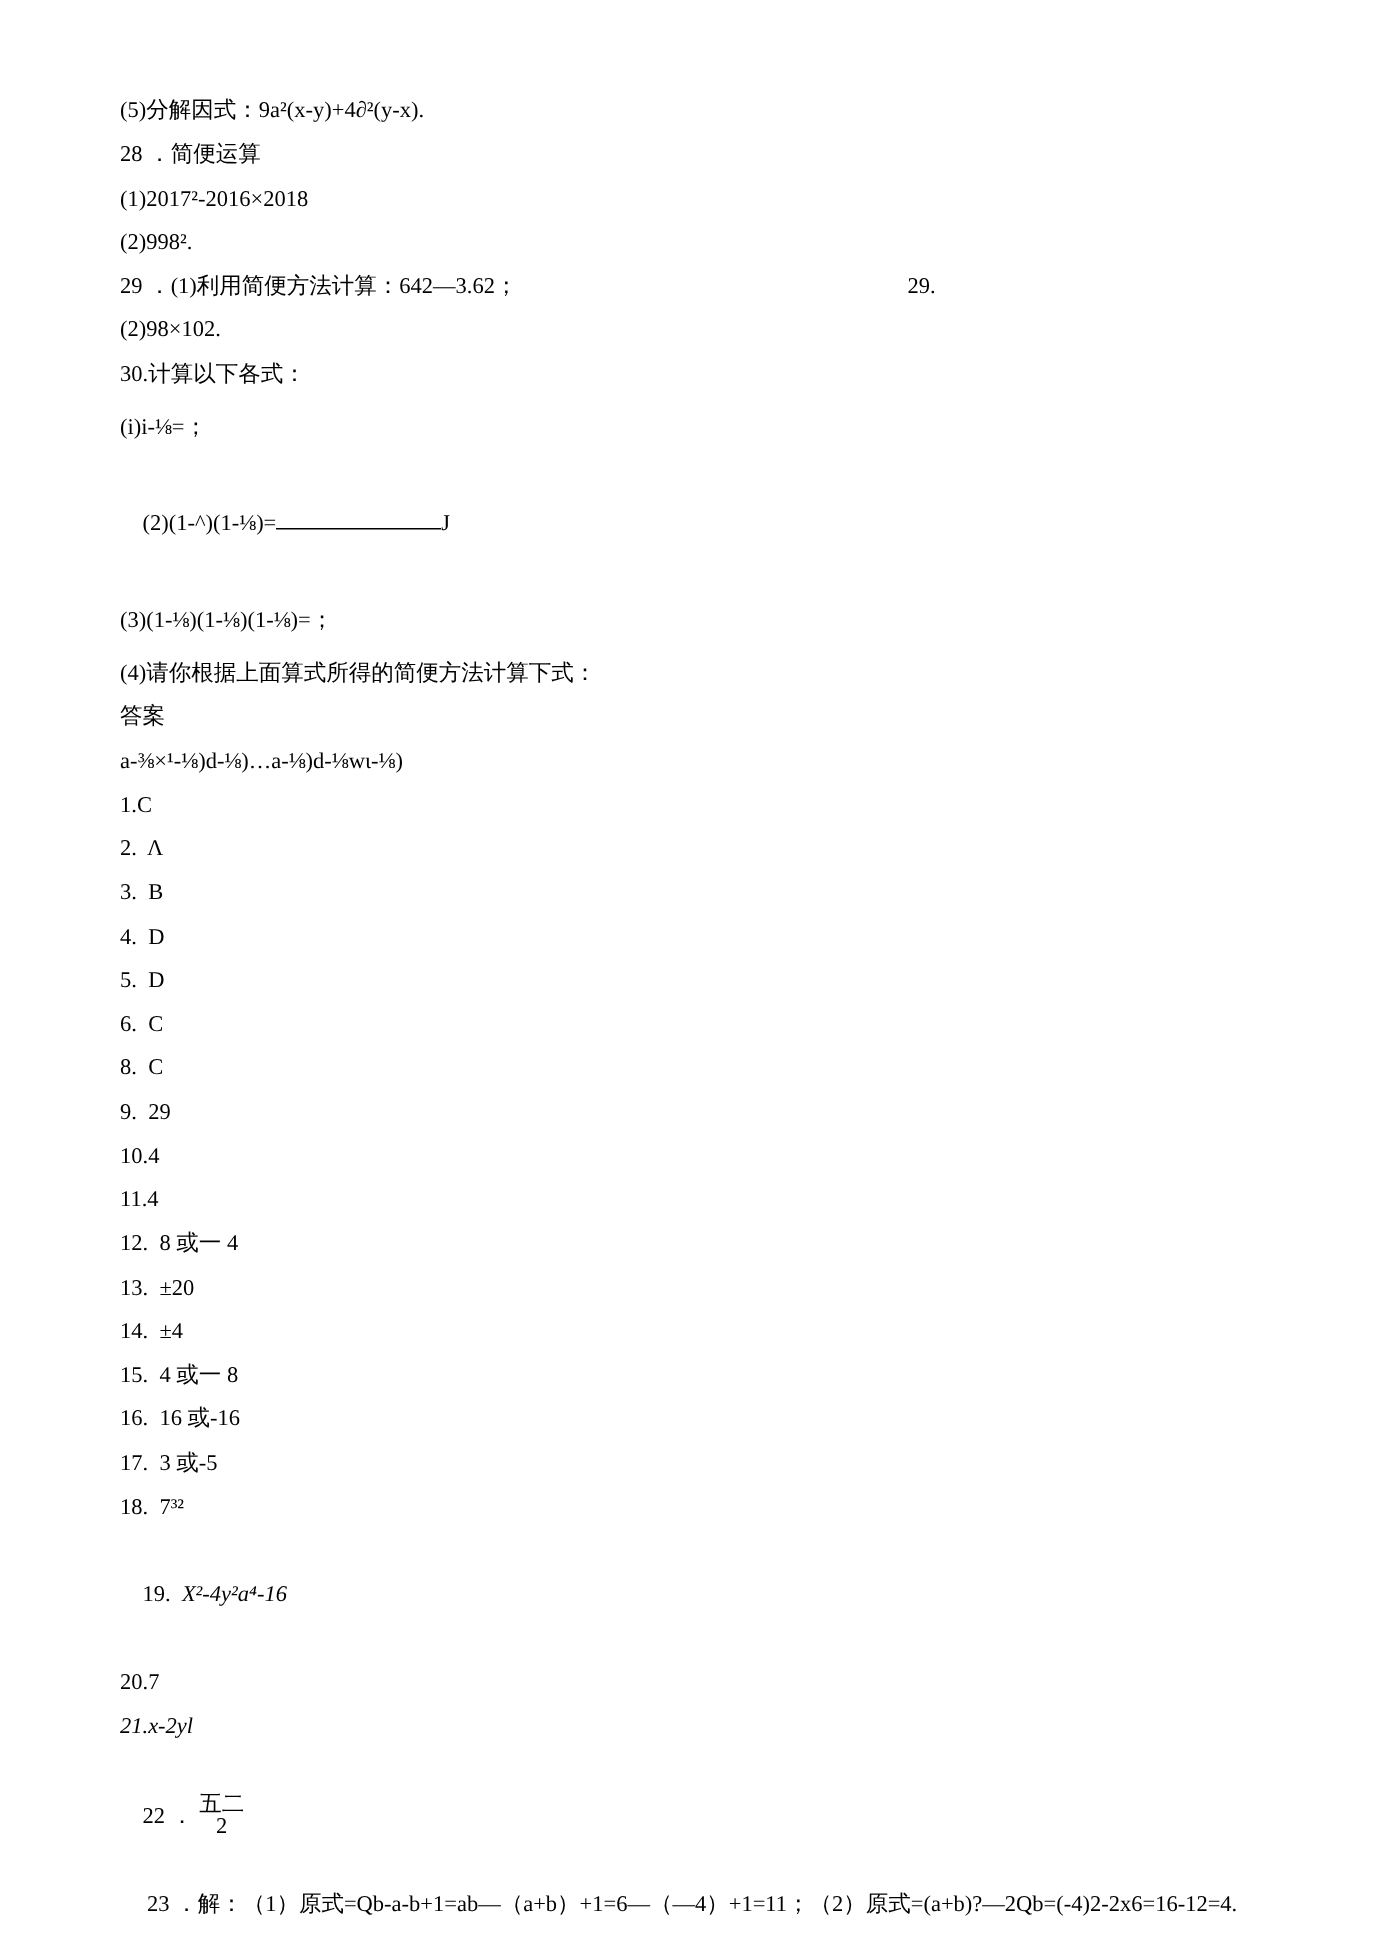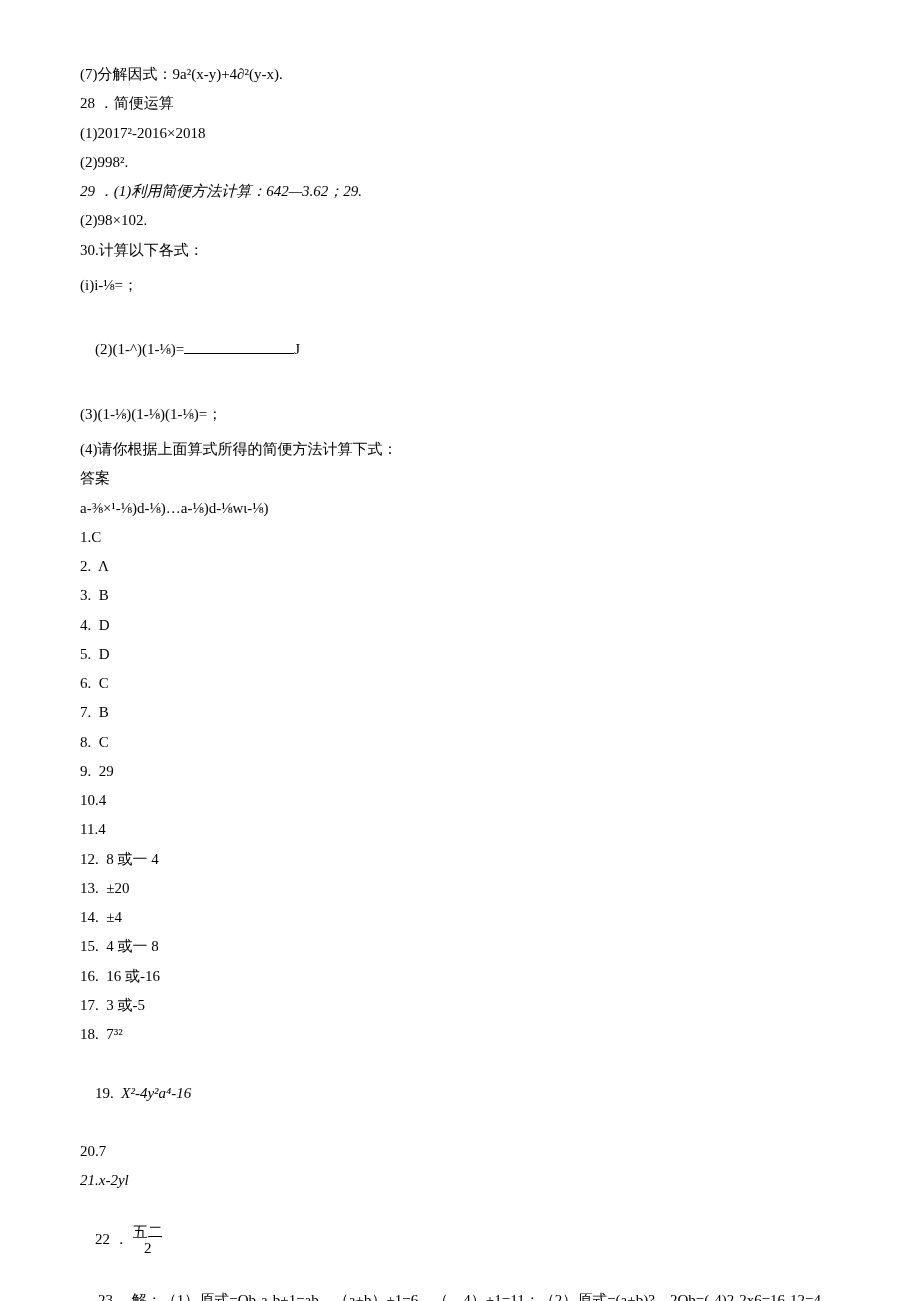--- a/index.html
+++ b/index.html
@@ -60,7 +60,7 @@
 
 <div class="page">
 
-  <div class="line">(7)分解因式：9a²(x-y)+4∂²(y-x).</div>
+  <div class="line">(5)分解因式：9a²(x-y)+4∂²(y-x).</div>
   <div class="line">28 ．简便运算</div>
   <div class="line">(1)2017²-2016×2018</div>
   <div class="line">(2)998².</div>

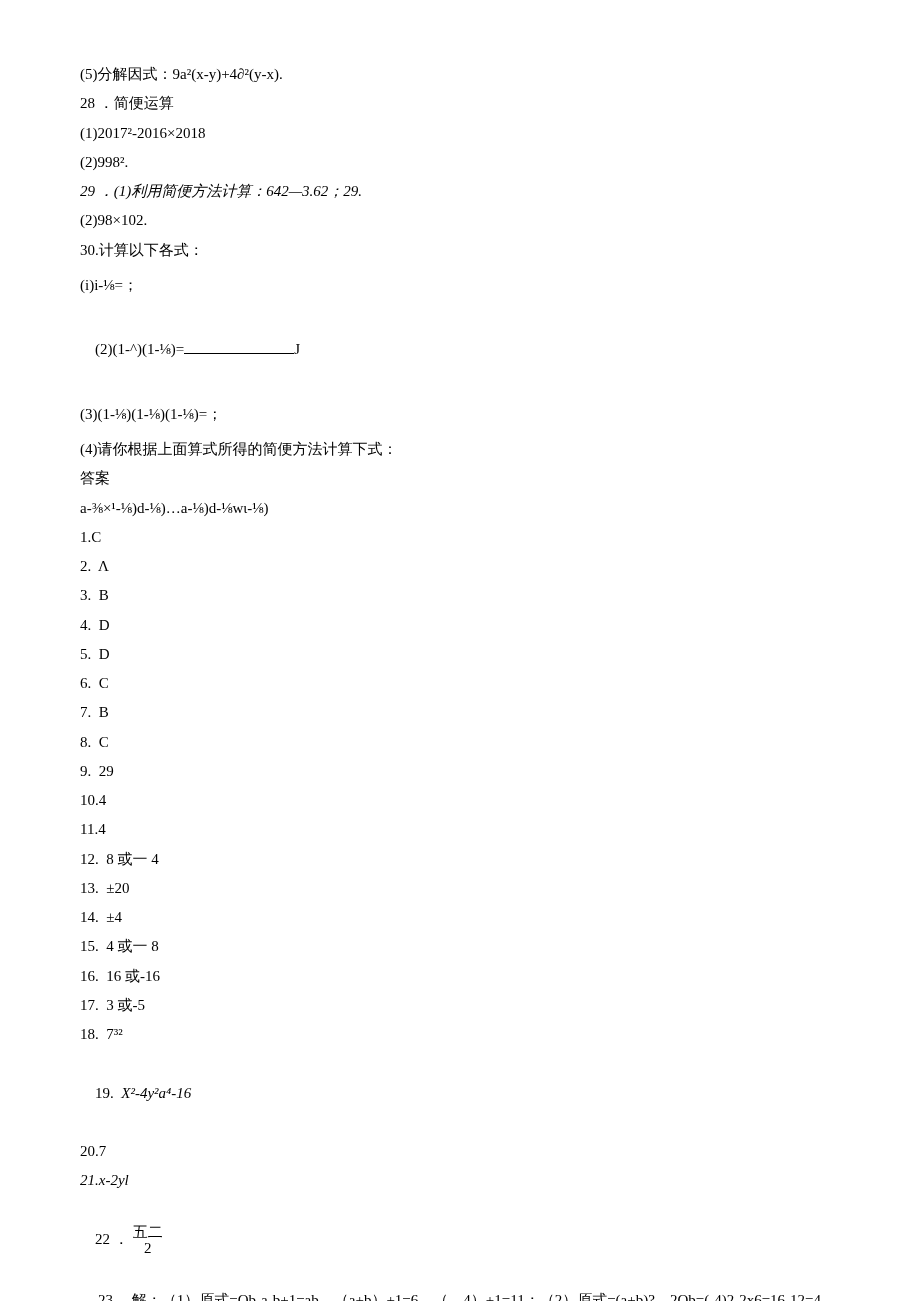--- a/index.html
+++ b/index.html
@@ -20,7 +20,6 @@
   }
   .row {
     display: flex;
-    font-style: italic;
   }
   .row .left {
     flex: 0 0 auto;

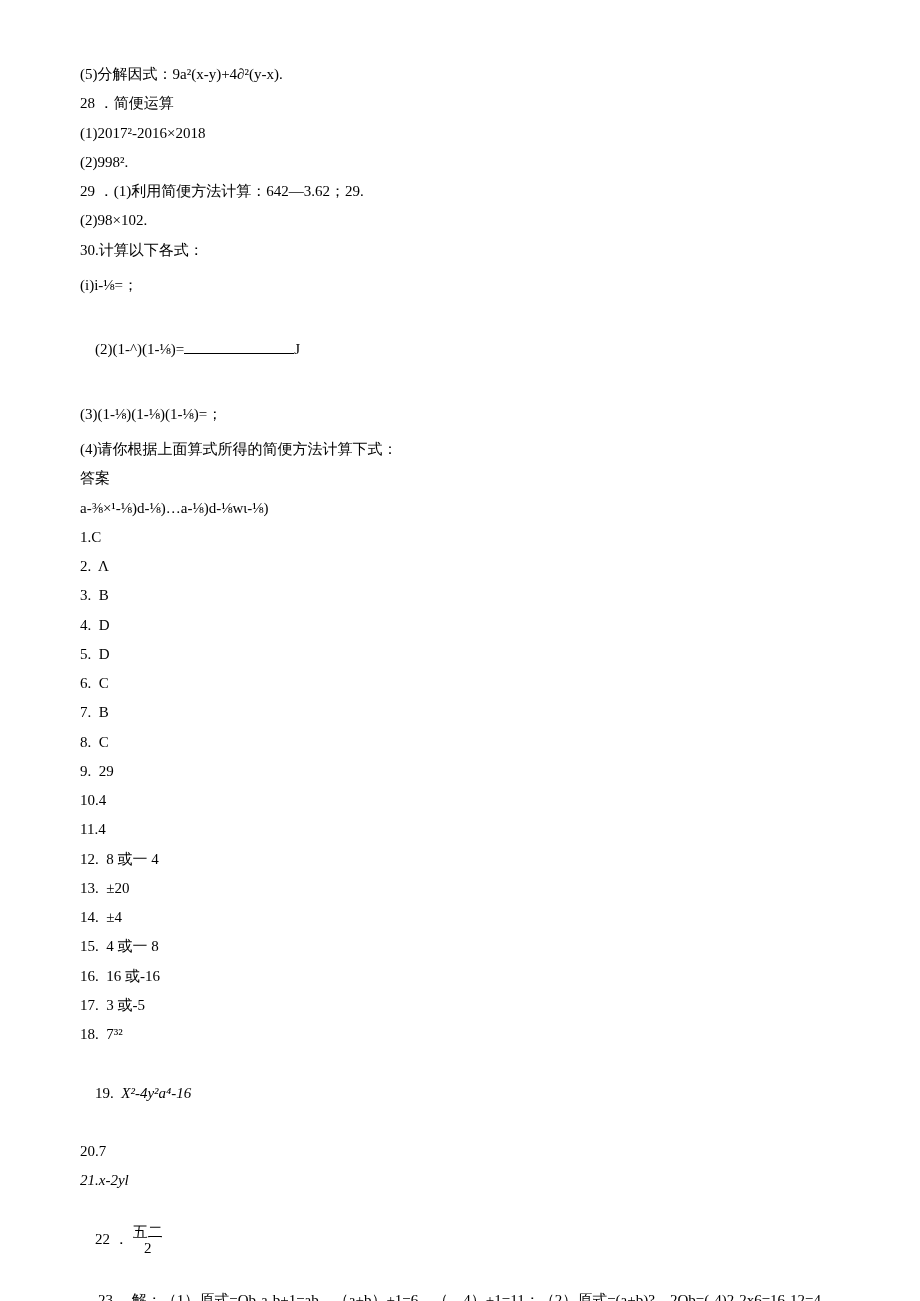--- a/index.html
+++ b/index.html
@@ -25,6 +25,7 @@
     flex: 0 0 auto;
   }
   .row .right {
+    margin-left: 260px;
   }
   .blank {
     display: inline-block;

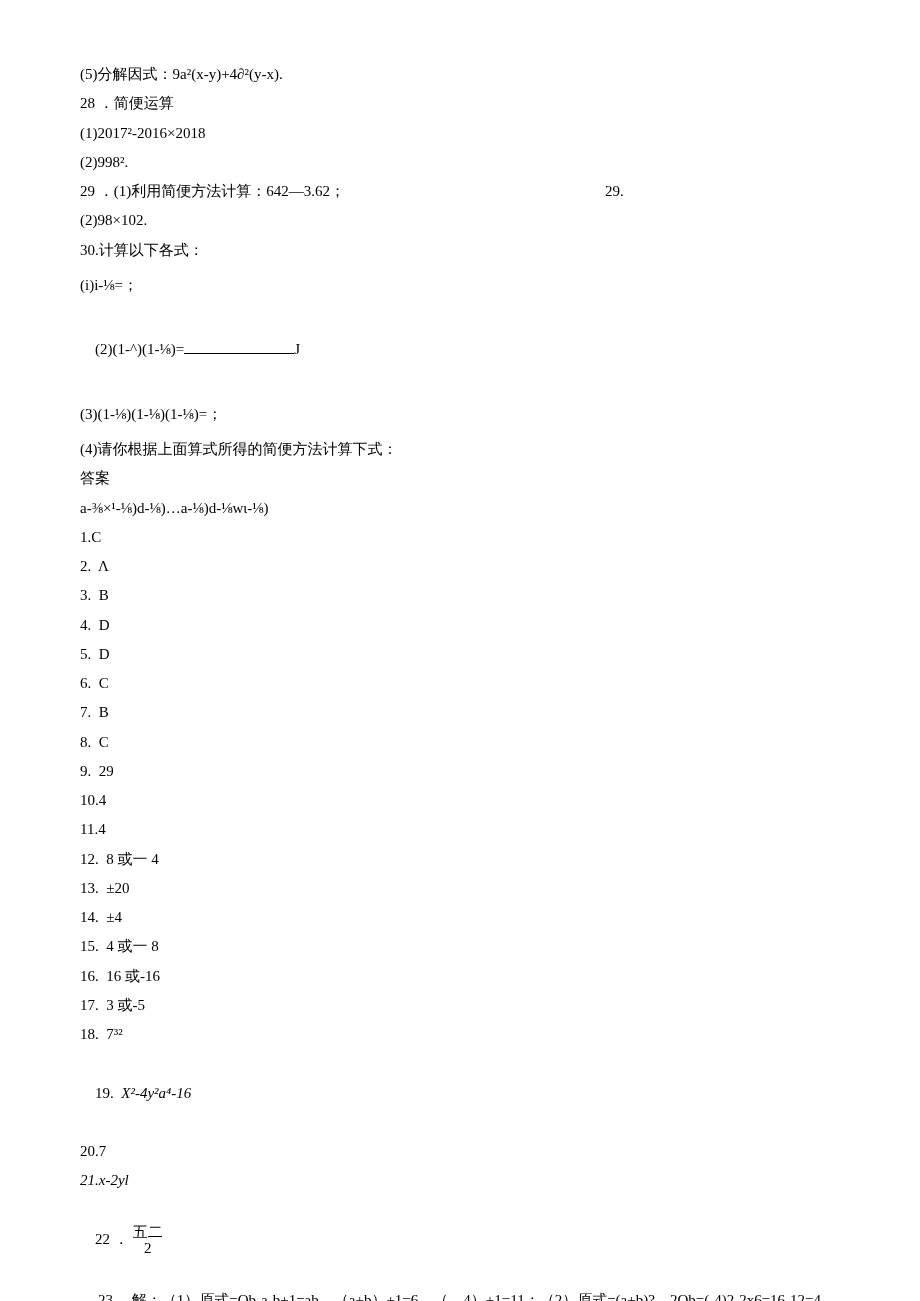--- a/index.html
+++ b/index.html
@@ -94,7 +94,6 @@
   <div class="line">4.  D</div>
   <div class="line">5.  D</div>
   <div class="line">6.  C</div>
-  <div class="line">7.  B</div>
   <div class="line">8.  C</div>
   <div class="line">9.  29</div>
   <div class="line">10.4</div>

